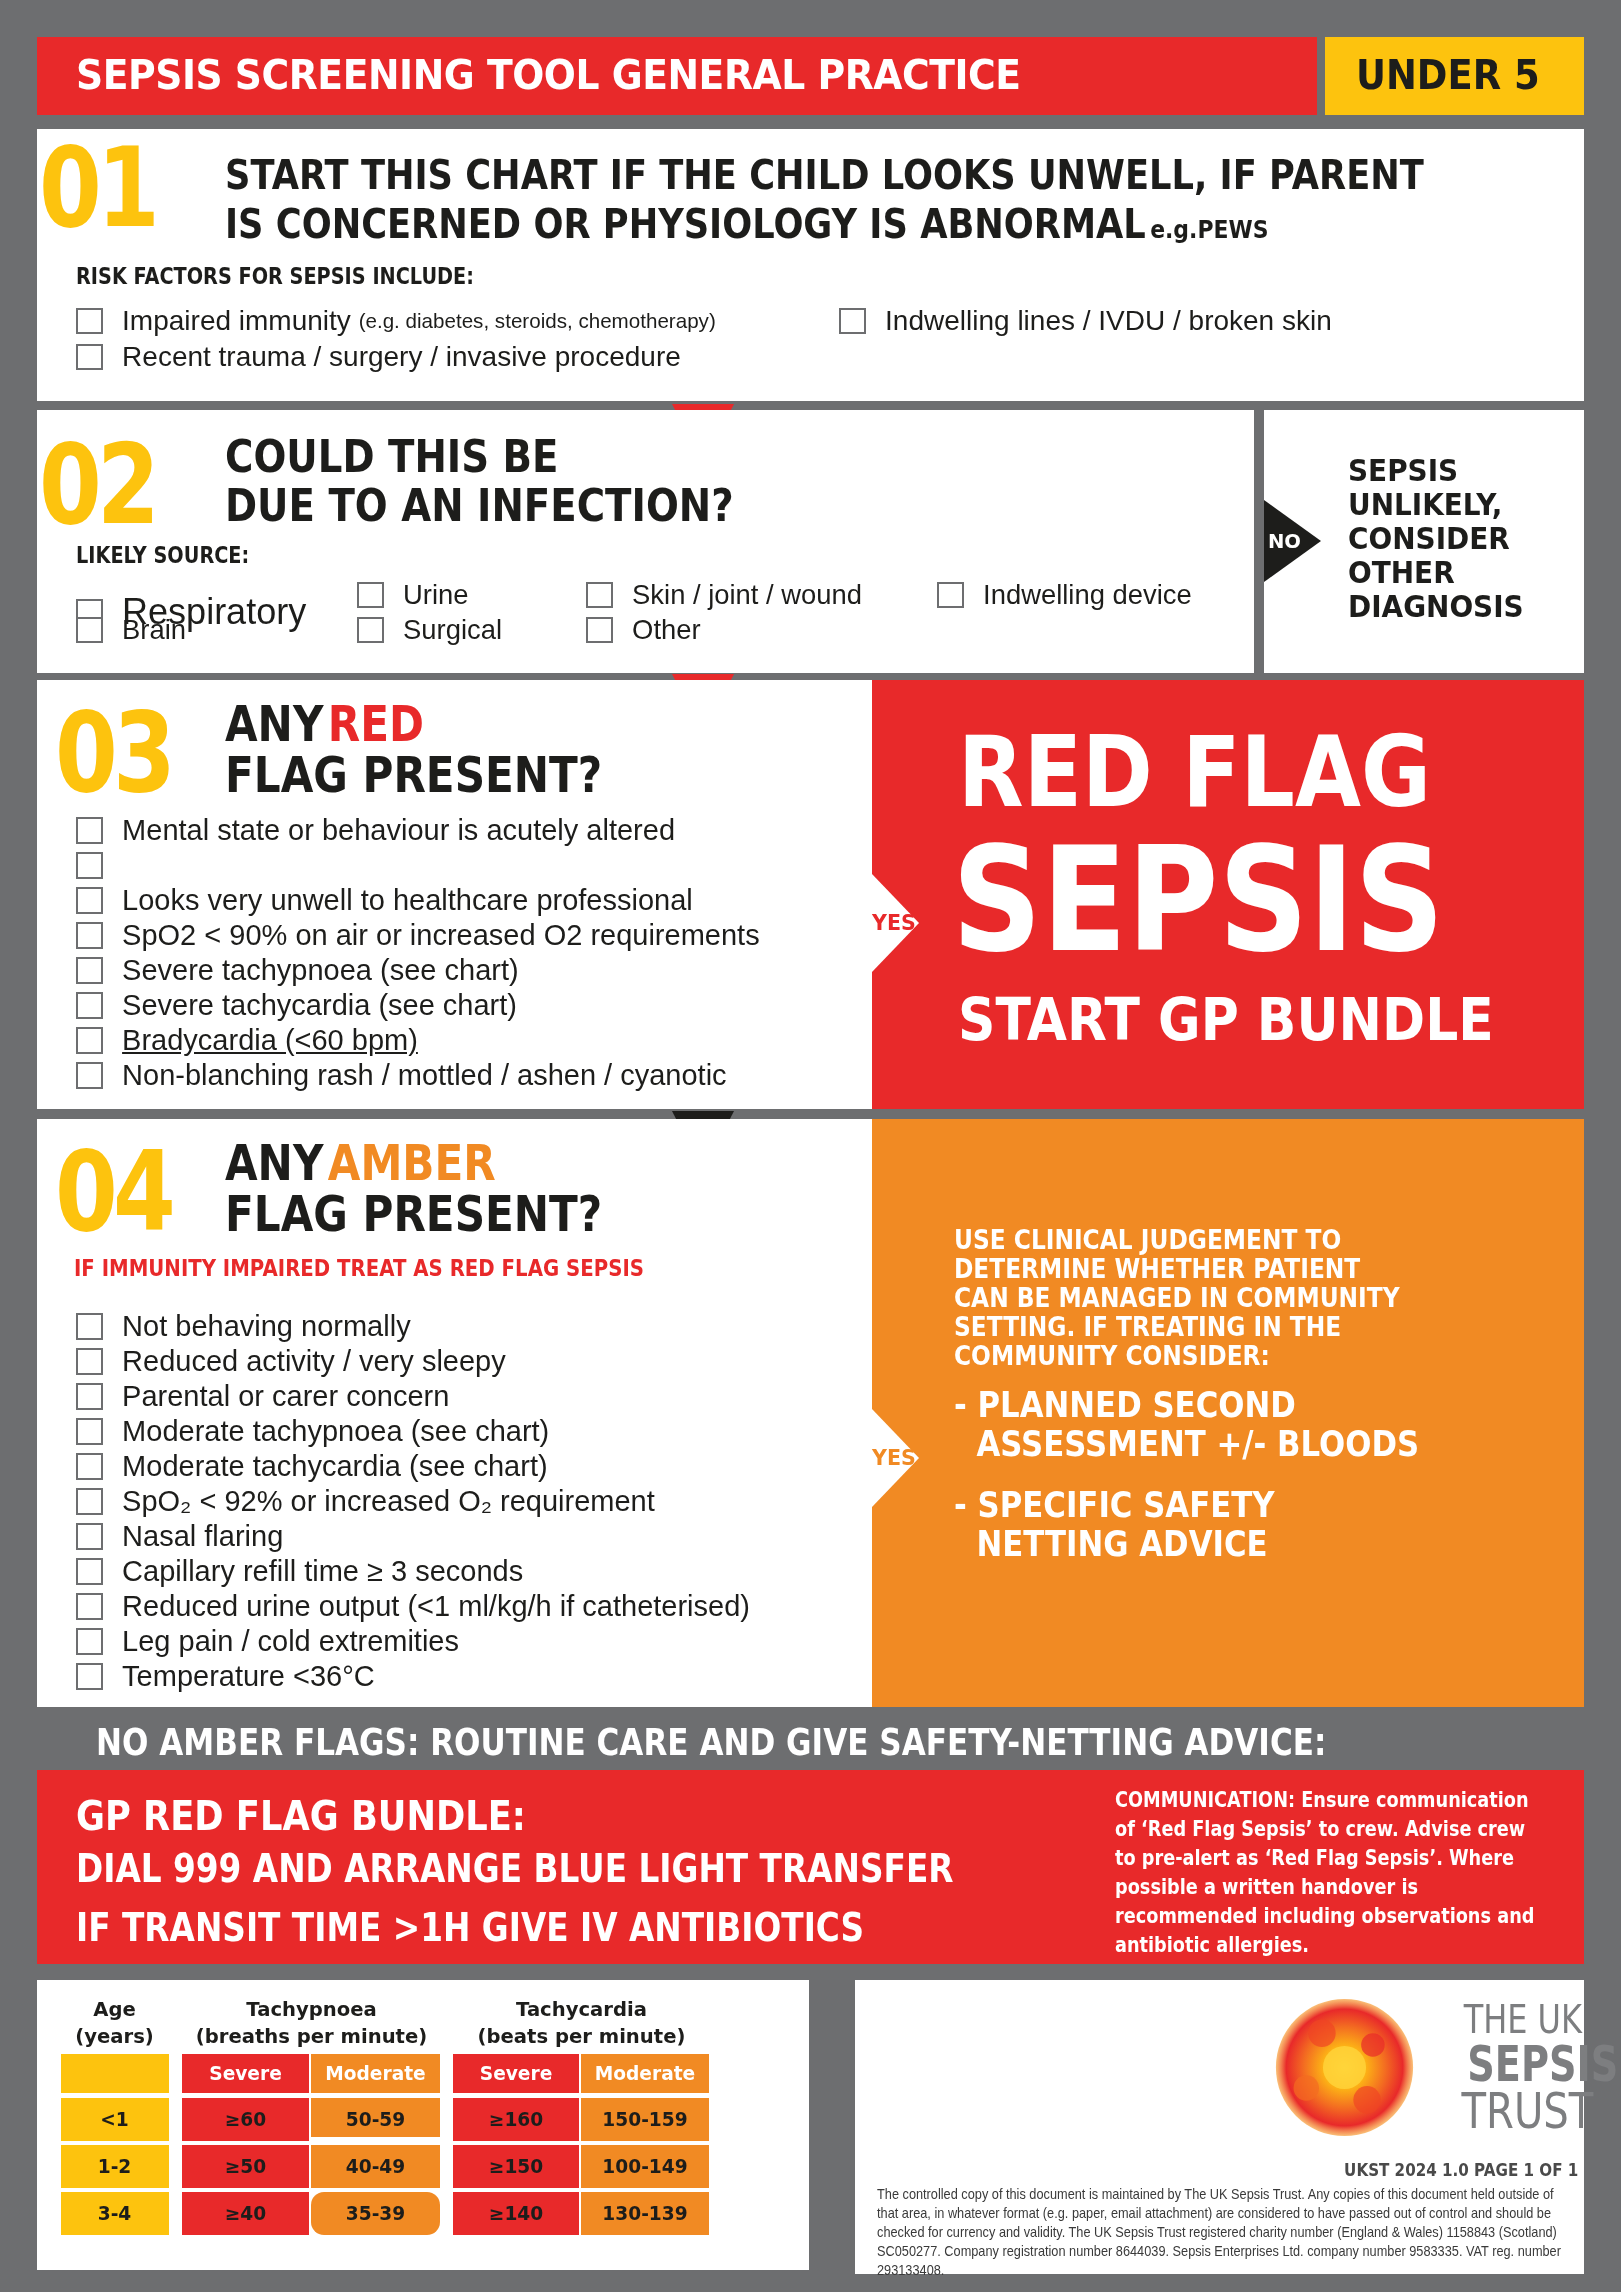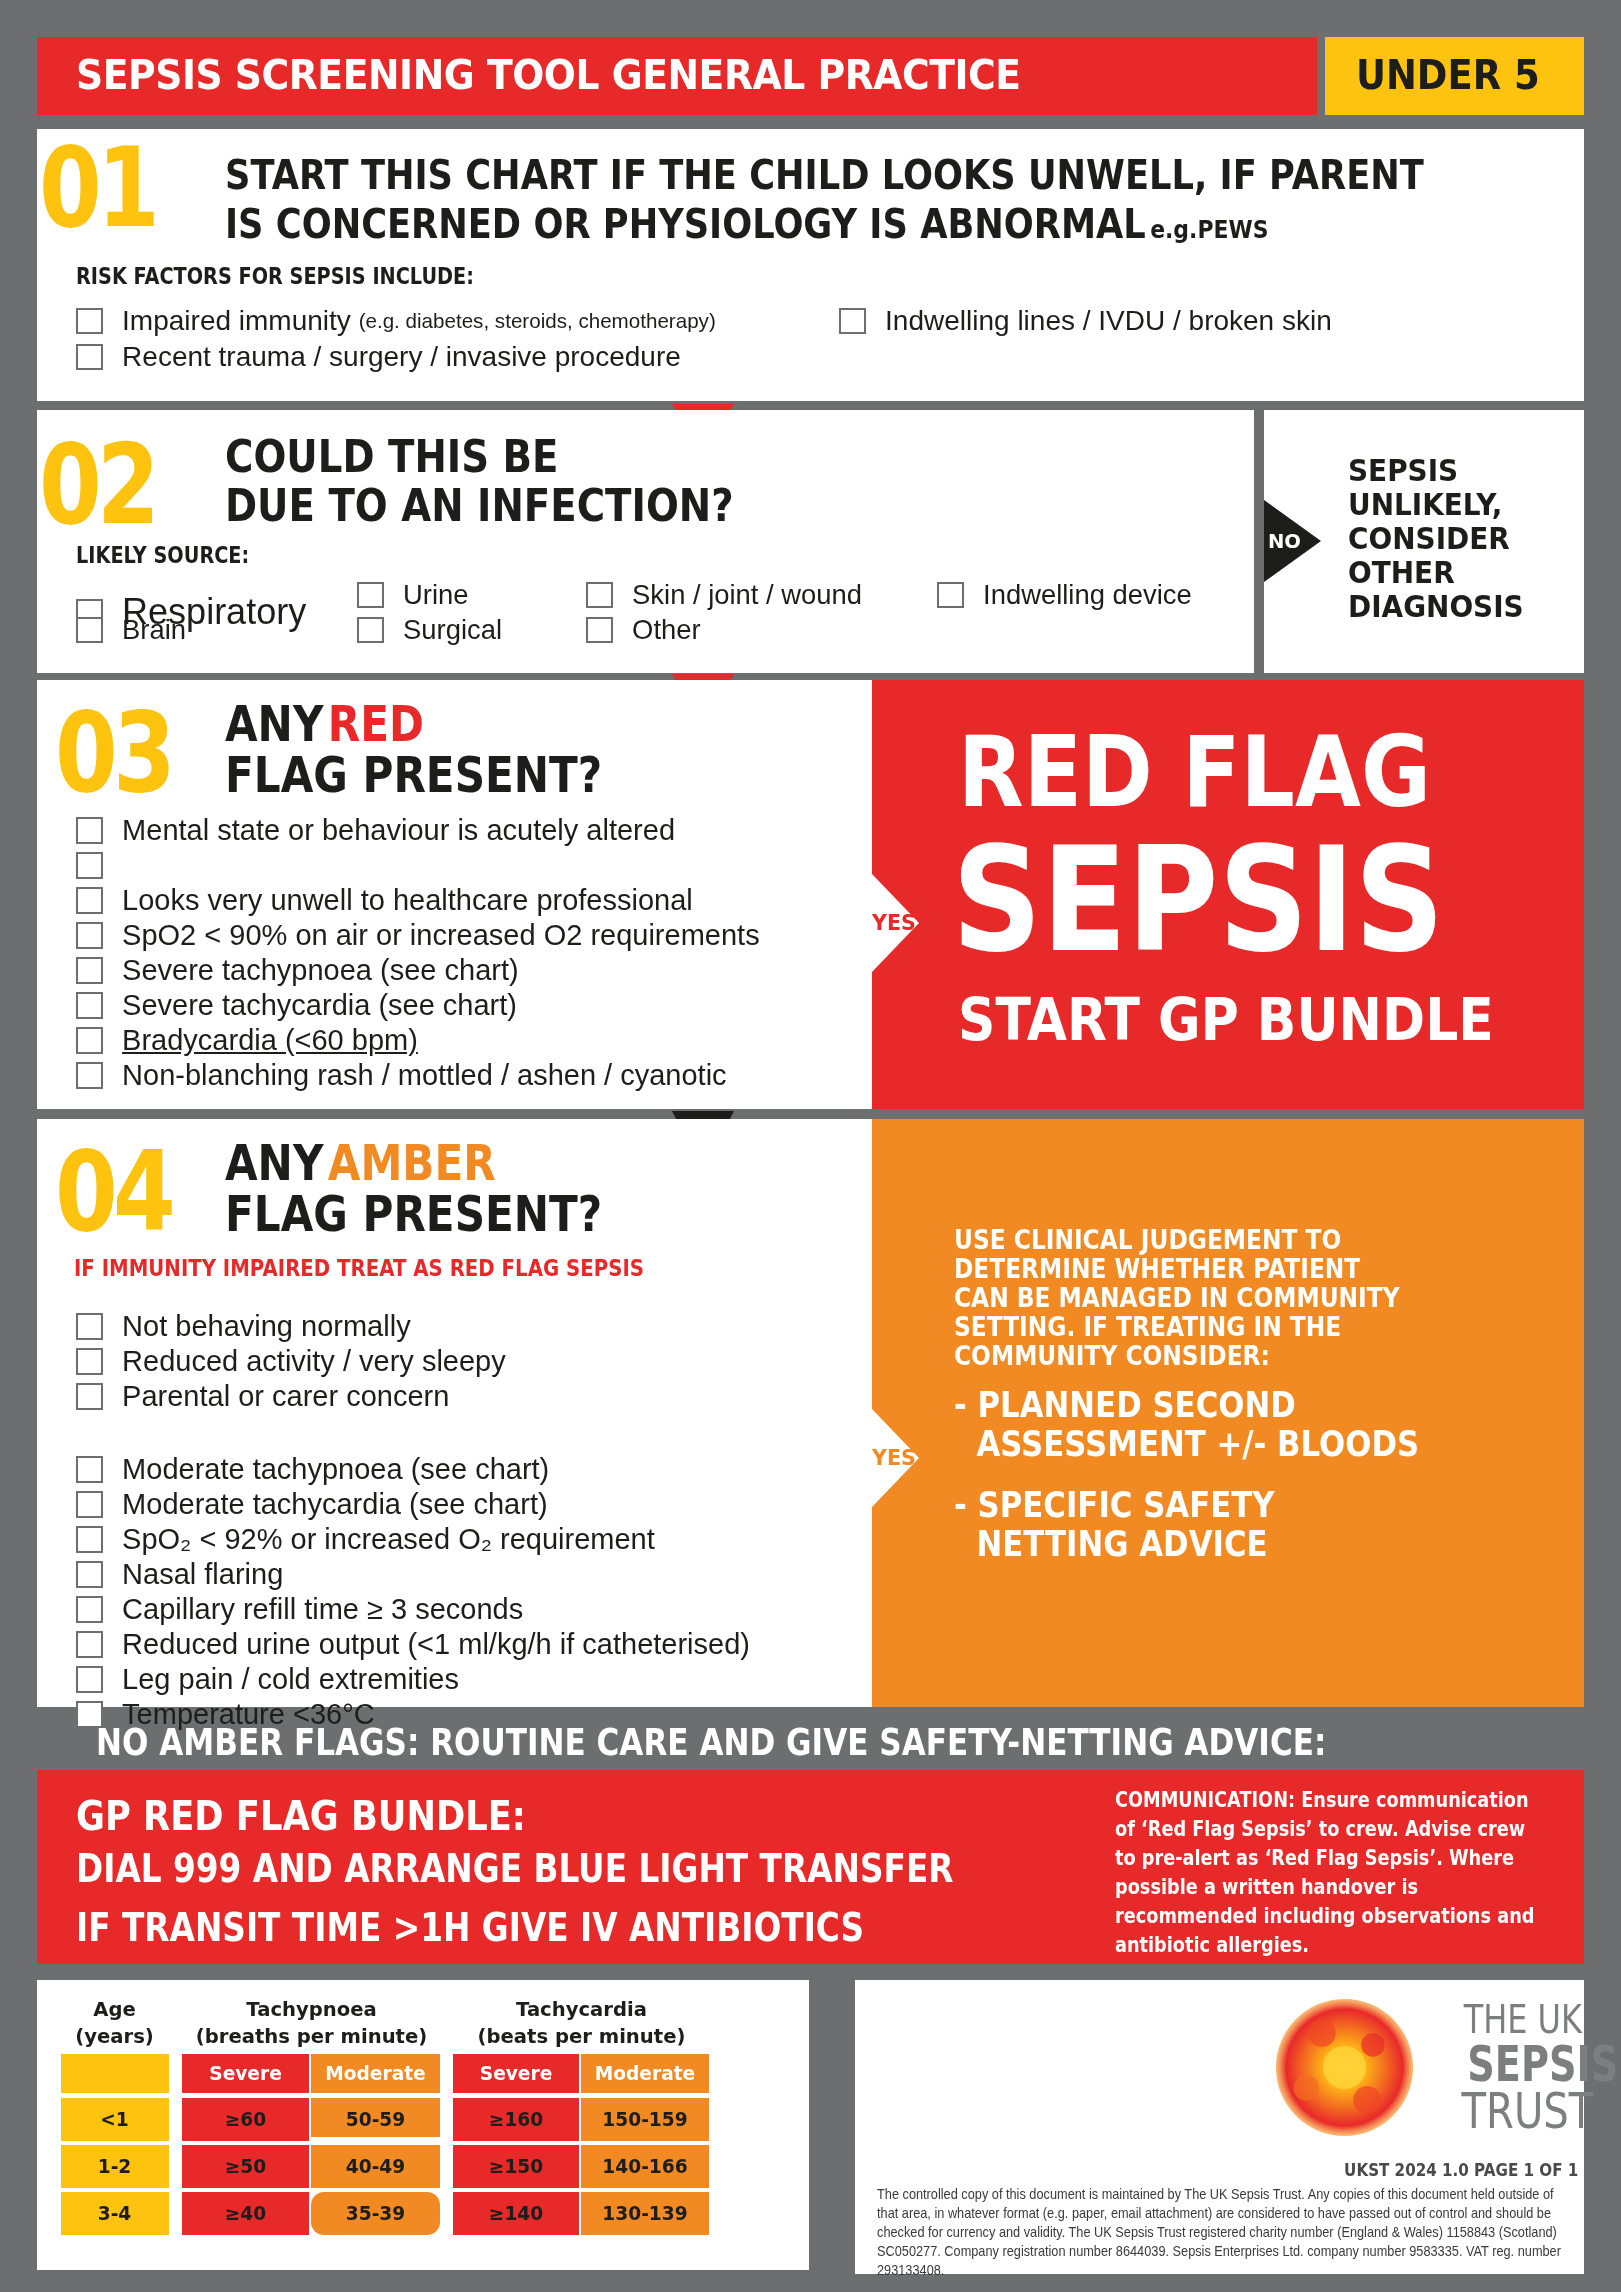--- a/index.html
+++ b/index.html
@@ -185,7 +185,7 @@
         <span class="cb"></span>
         <span>Parental or carer concern</span>
       </div>
-    <div class="cb-row" style="height:35px;font-size:29px;margin-top:38px;">
+    <div class="cb-row" style="height:35px;font-size:29px;">
         <span class="cb"></span>
         <span>Moderate tachypnoea (see chart)</span>
       </div>

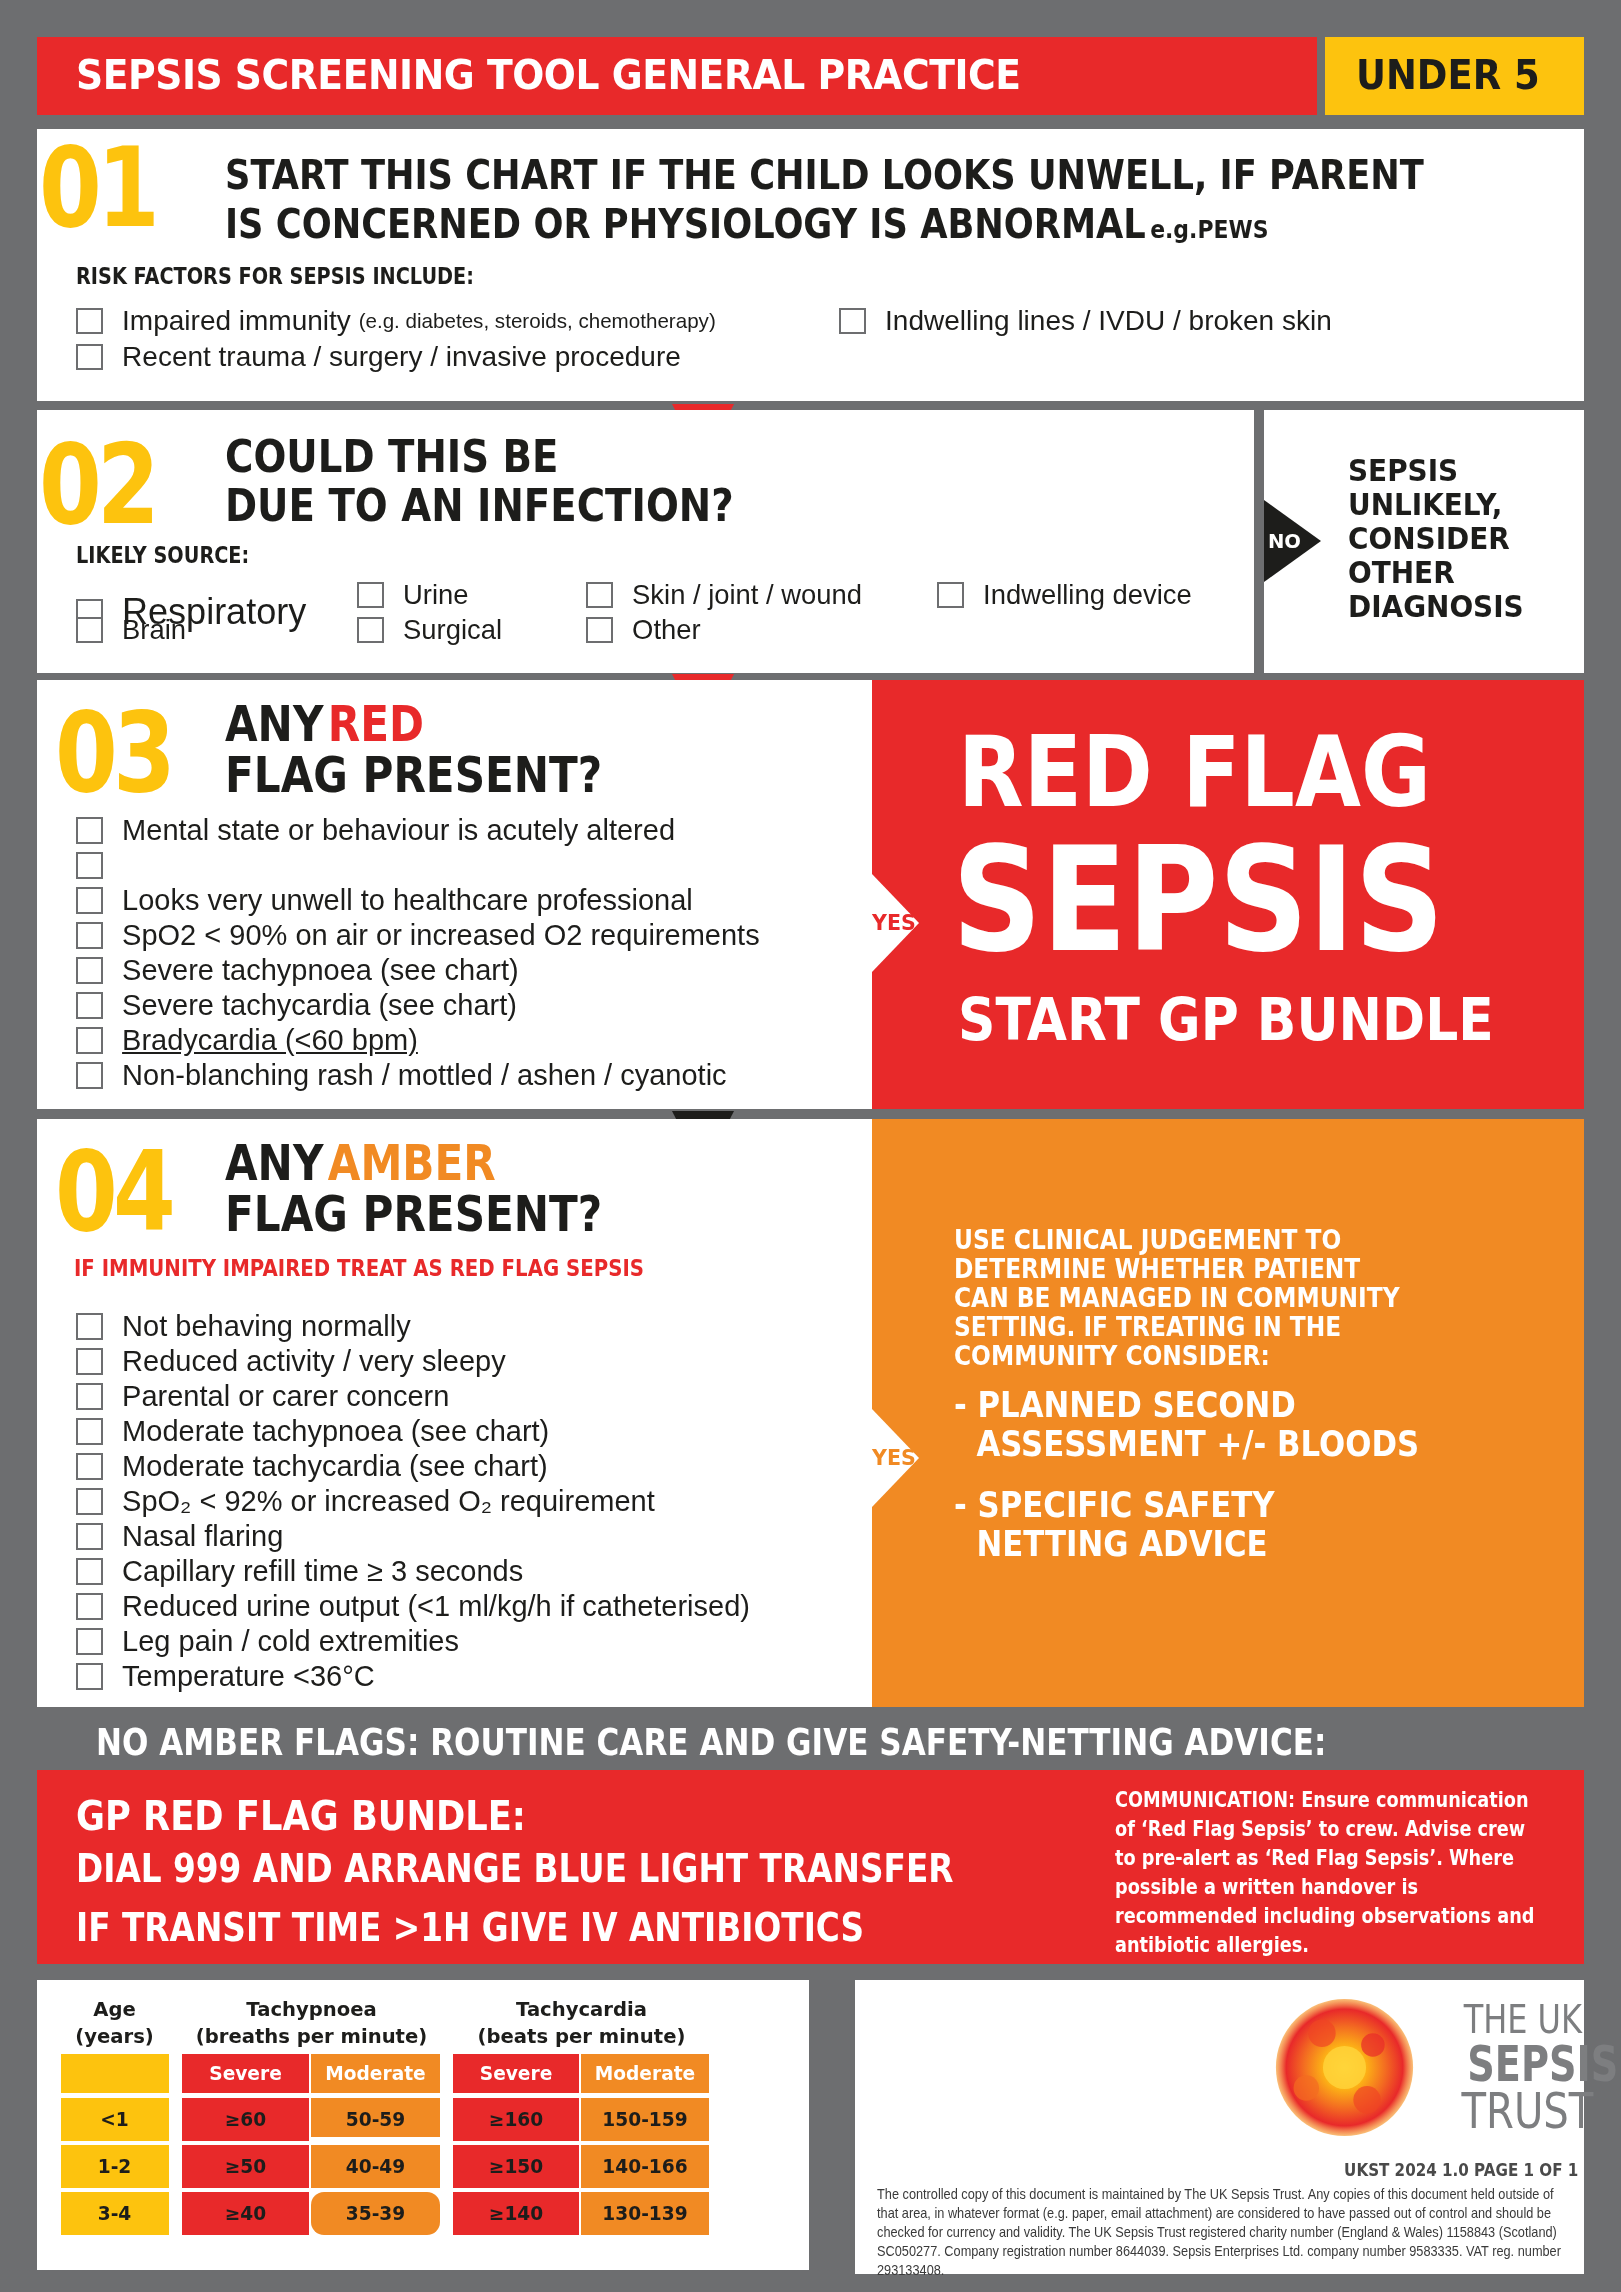--- a/index.html
+++ b/index.html
@@ -276,7 +276,7 @@
   <div class="abs red-bg vcell" style="left:145px;top:165px;width:127px;height:43px;line-height:43px;">≥50</div>
   <div class="abs orange-bg vcell" style="left:274px;top:165px;width:129px;height:43px;line-height:43px;">40-49</div>
   <div class="abs red-bg vcell" style="left:416px;top:165px;width:126px;height:43px;line-height:43px;">≥150</div>
-  <div class="abs orange-bg vcell" style="left:544px;top:165px;width:128px;height:43px;line-height:43px;">140-166</div>
+  <div class="abs orange-bg vcell" style="left:544px;top:165px;width:128px;height:43px;line-height:43px;">100-149</div>
 
   <div class="abs yellow-bg vcell" style="left:23.5px;top:212px;width:108px;height:43px;line-height:43px;">3-4</div>
   <div class="abs red-bg vcell" style="left:145px;top:212px;width:127px;height:43px;line-height:43px;">≥40</div>

